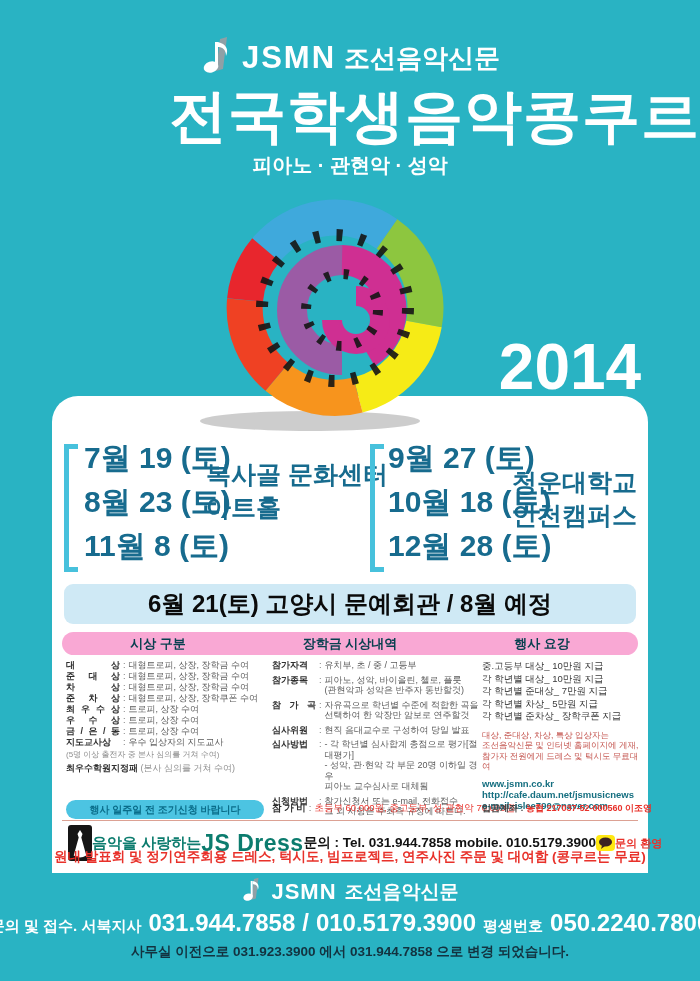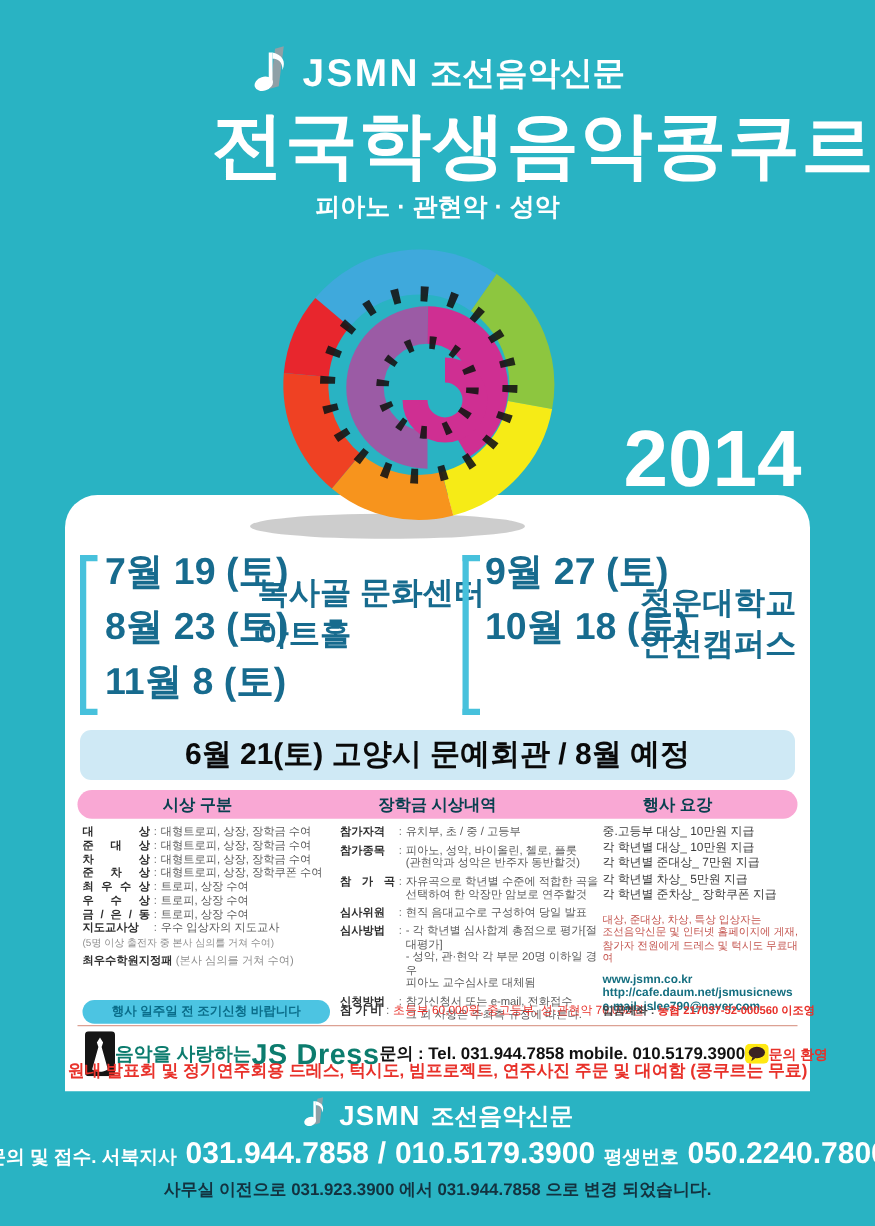--- a/index.html
+++ b/index.html
@@ -135,6 +135,7 @@
     <div class="dates" style="left:336px; top:40px;">
       <div>9월 27 (토)</div>
       <div>10월 18 (토)</div>
+      <div>12월 28 (토)</div>
     </div>
     <div class="venue" style="left:460px; top:70px;">청운대학교
 인천캠퍼스</div>

